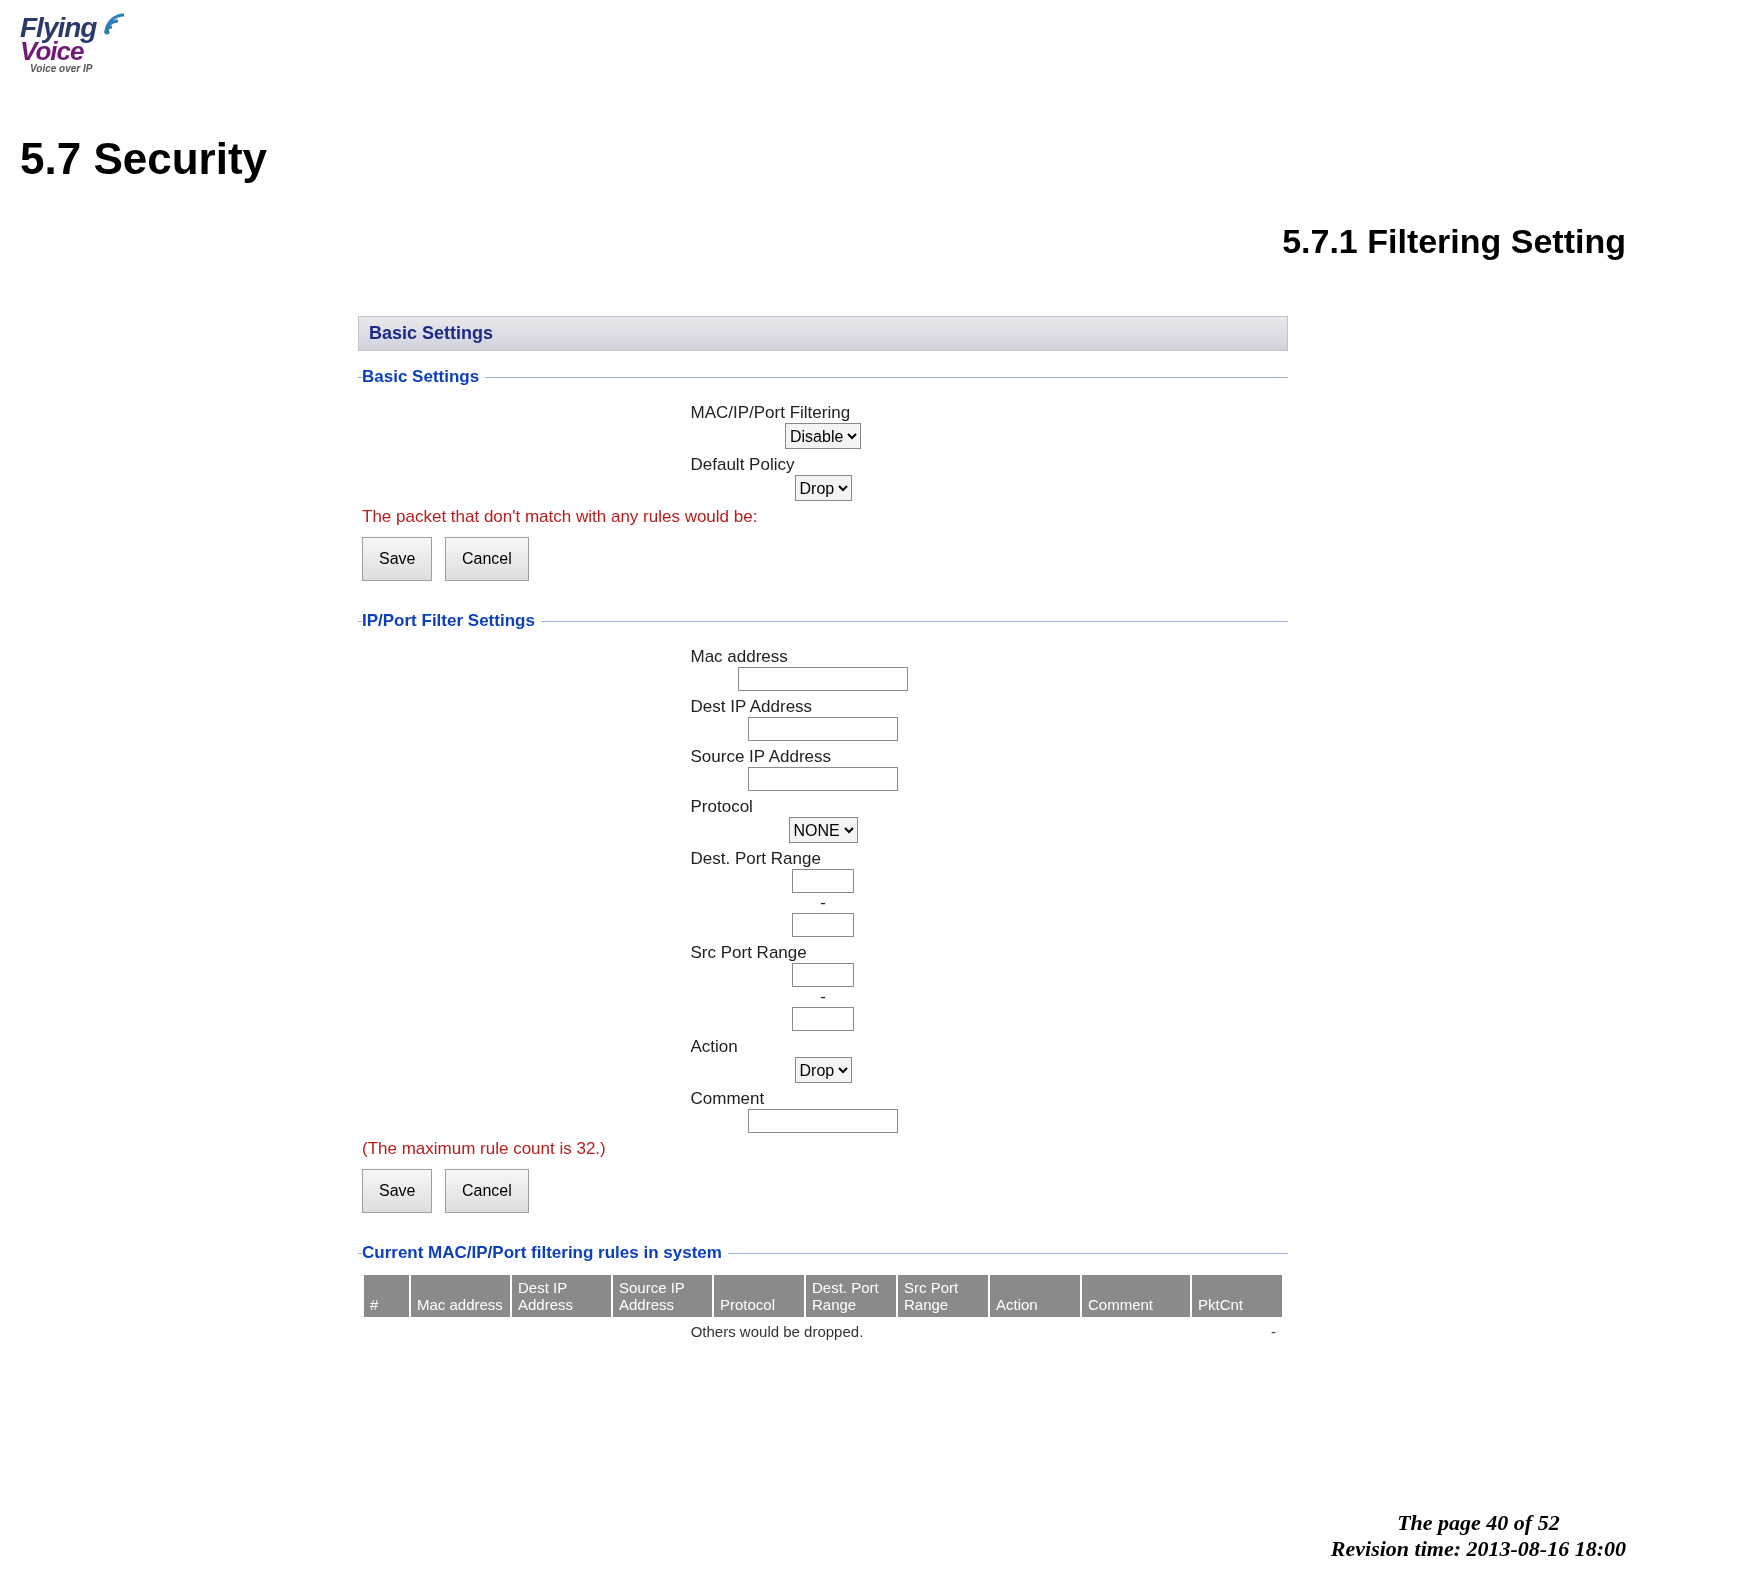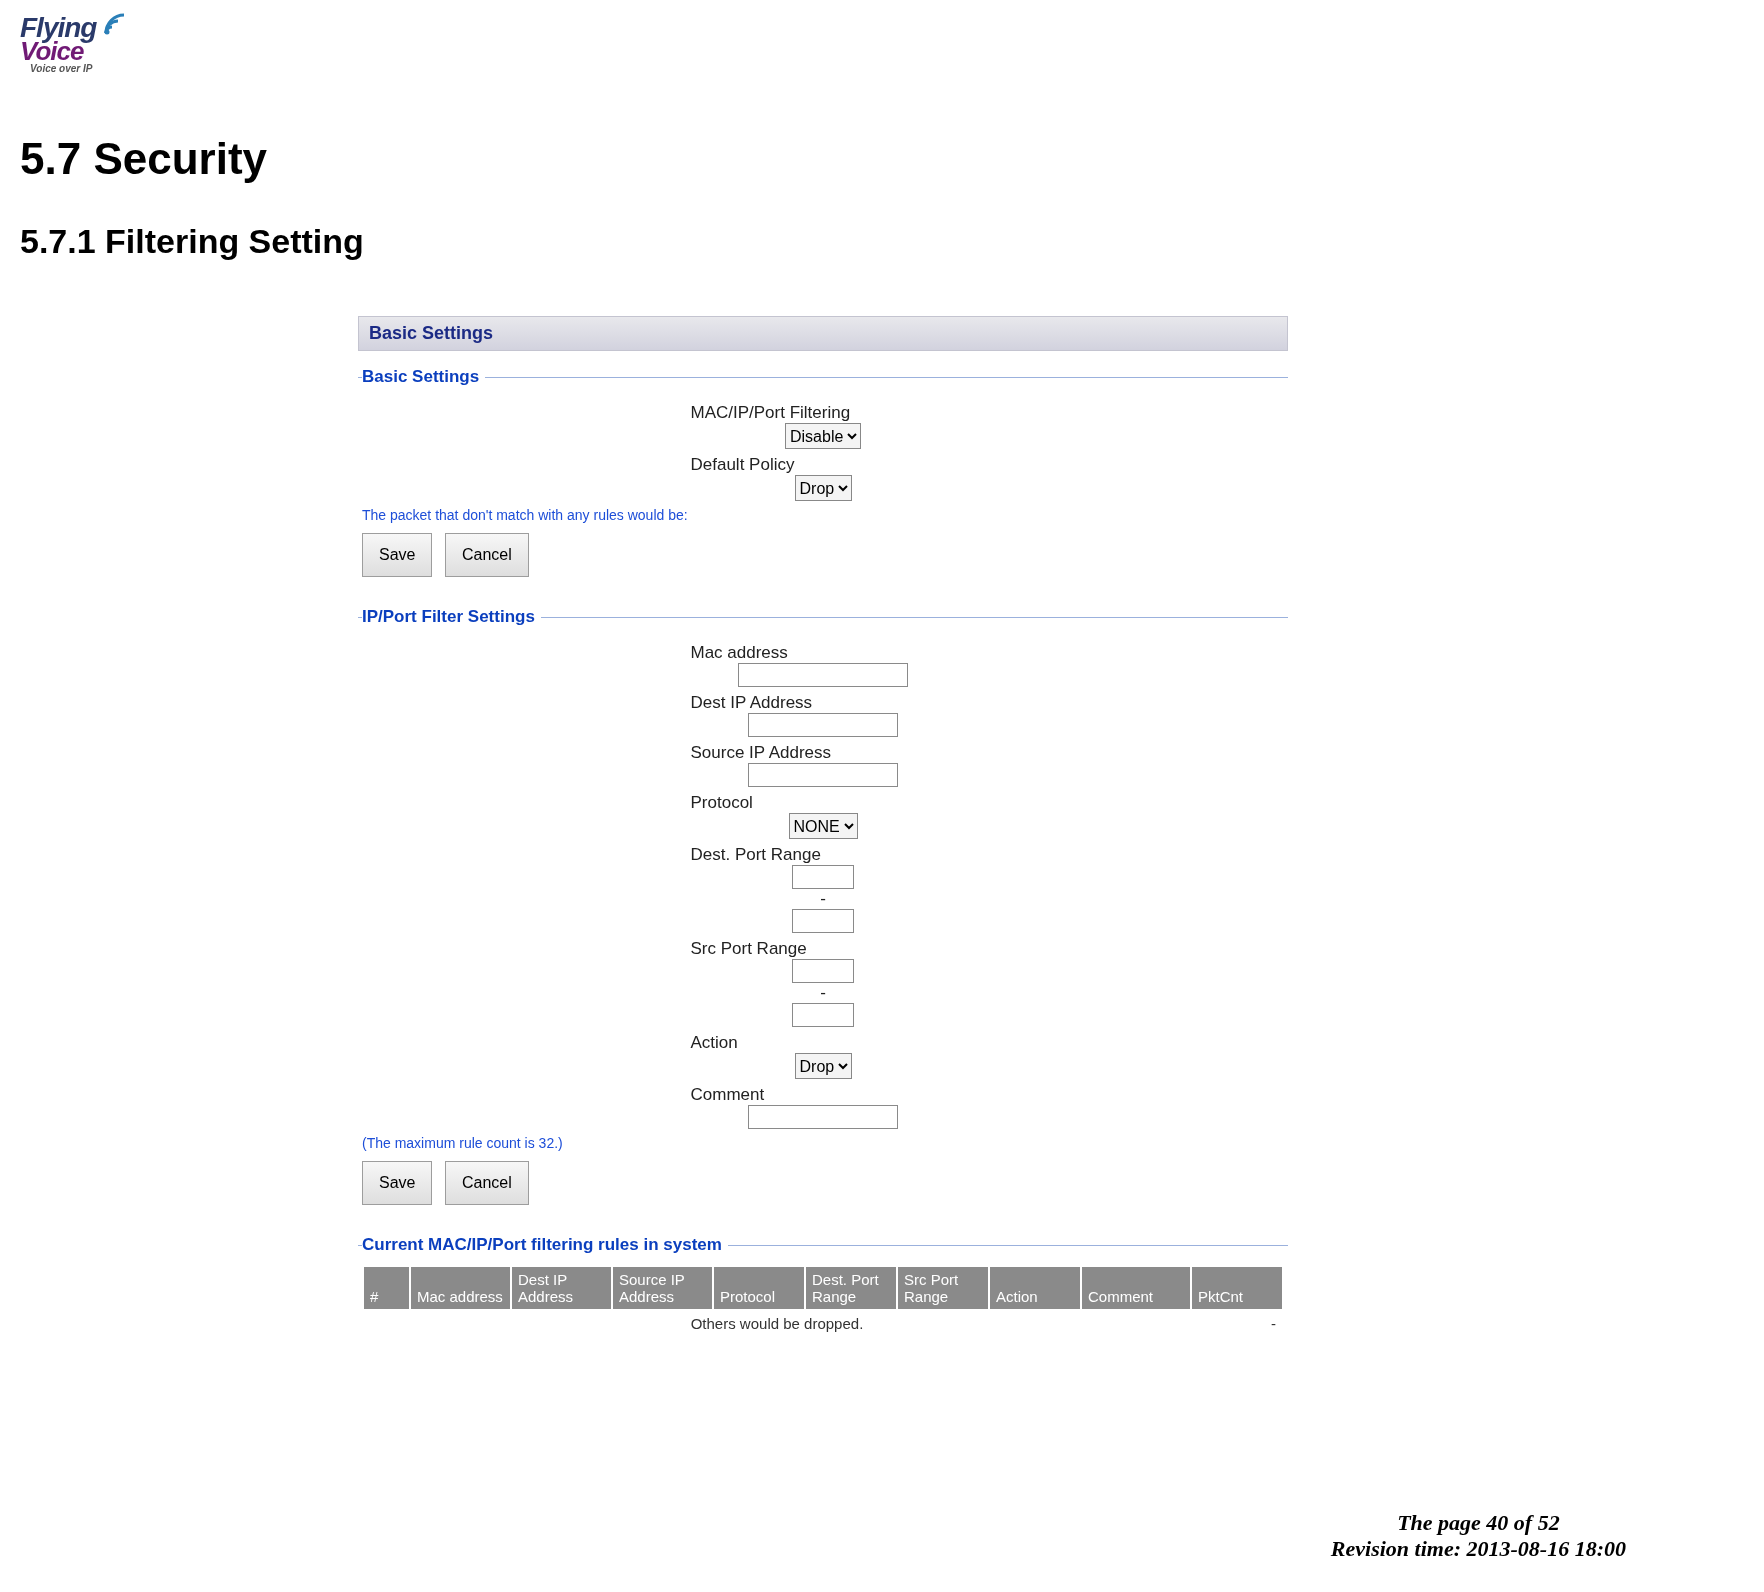--- a/index.html
+++ b/index.html
@@ -76,6 +76,7 @@
     font-weight: 900;
     margin-top: 38px;
     margin-left: 0;
+    text-align: right;
   }
   .panel-wrap {
     margin: 55px auto 0 auto;

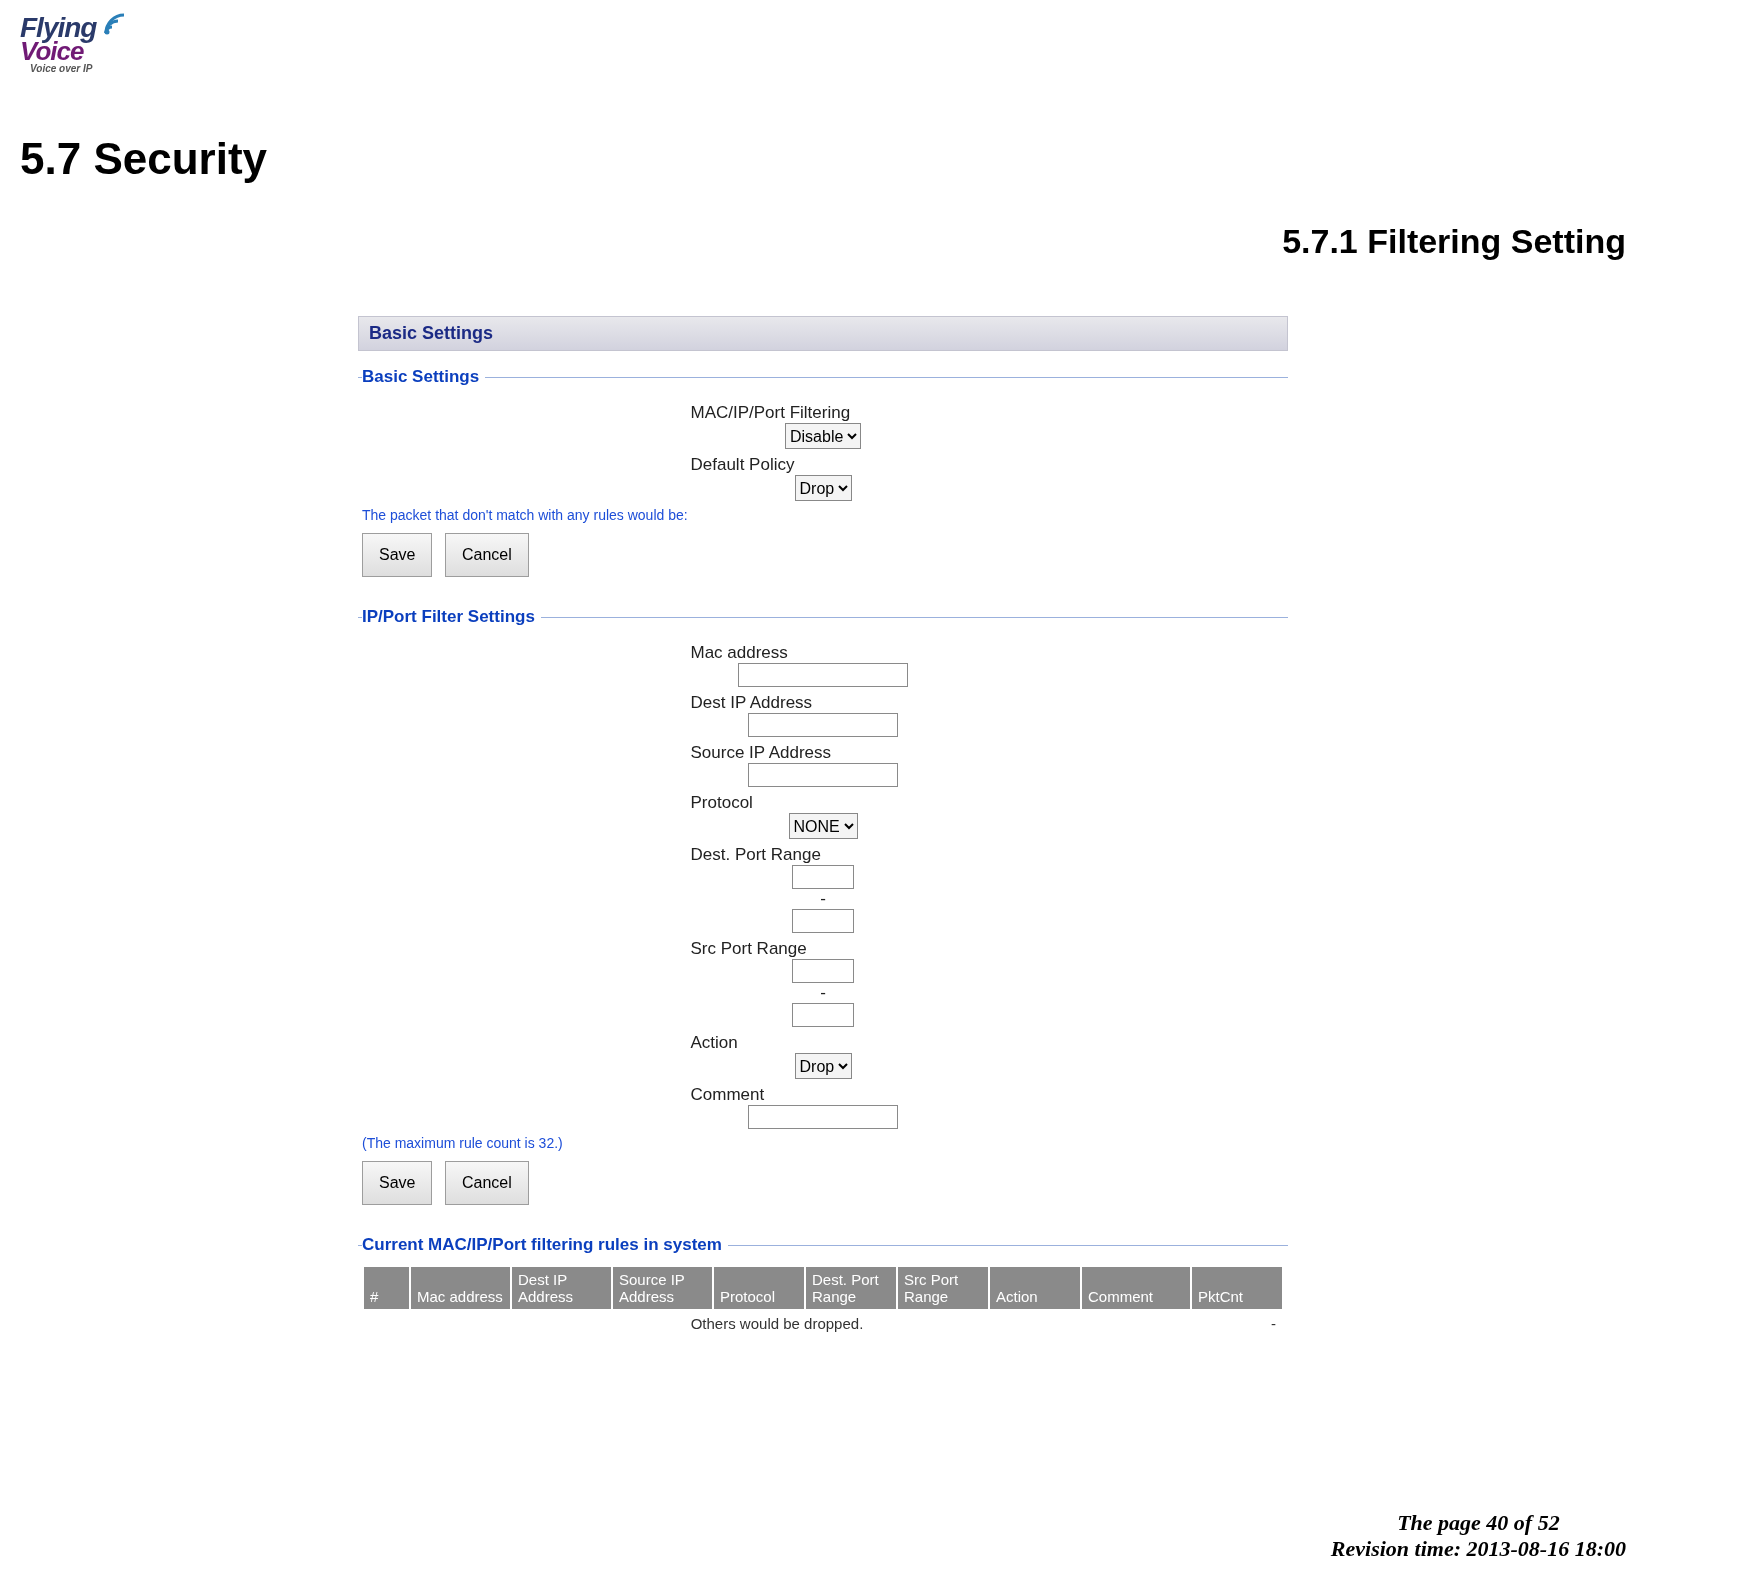--- a/index.html
+++ b/index.html
@@ -113,7 +113,7 @@
     flex-direction: column;
   }
   .lbl { width: 265px; }
-  .note { font-size: 14px; color: #1d4ed8; margin: 4px 0 10px 0; }
+  .note { font-size: 17px; color: #b91c1c; margin: 4px 0 10px 0; }
   select.sel {
     font-size: 16px;
     border: 1px solid #888;

